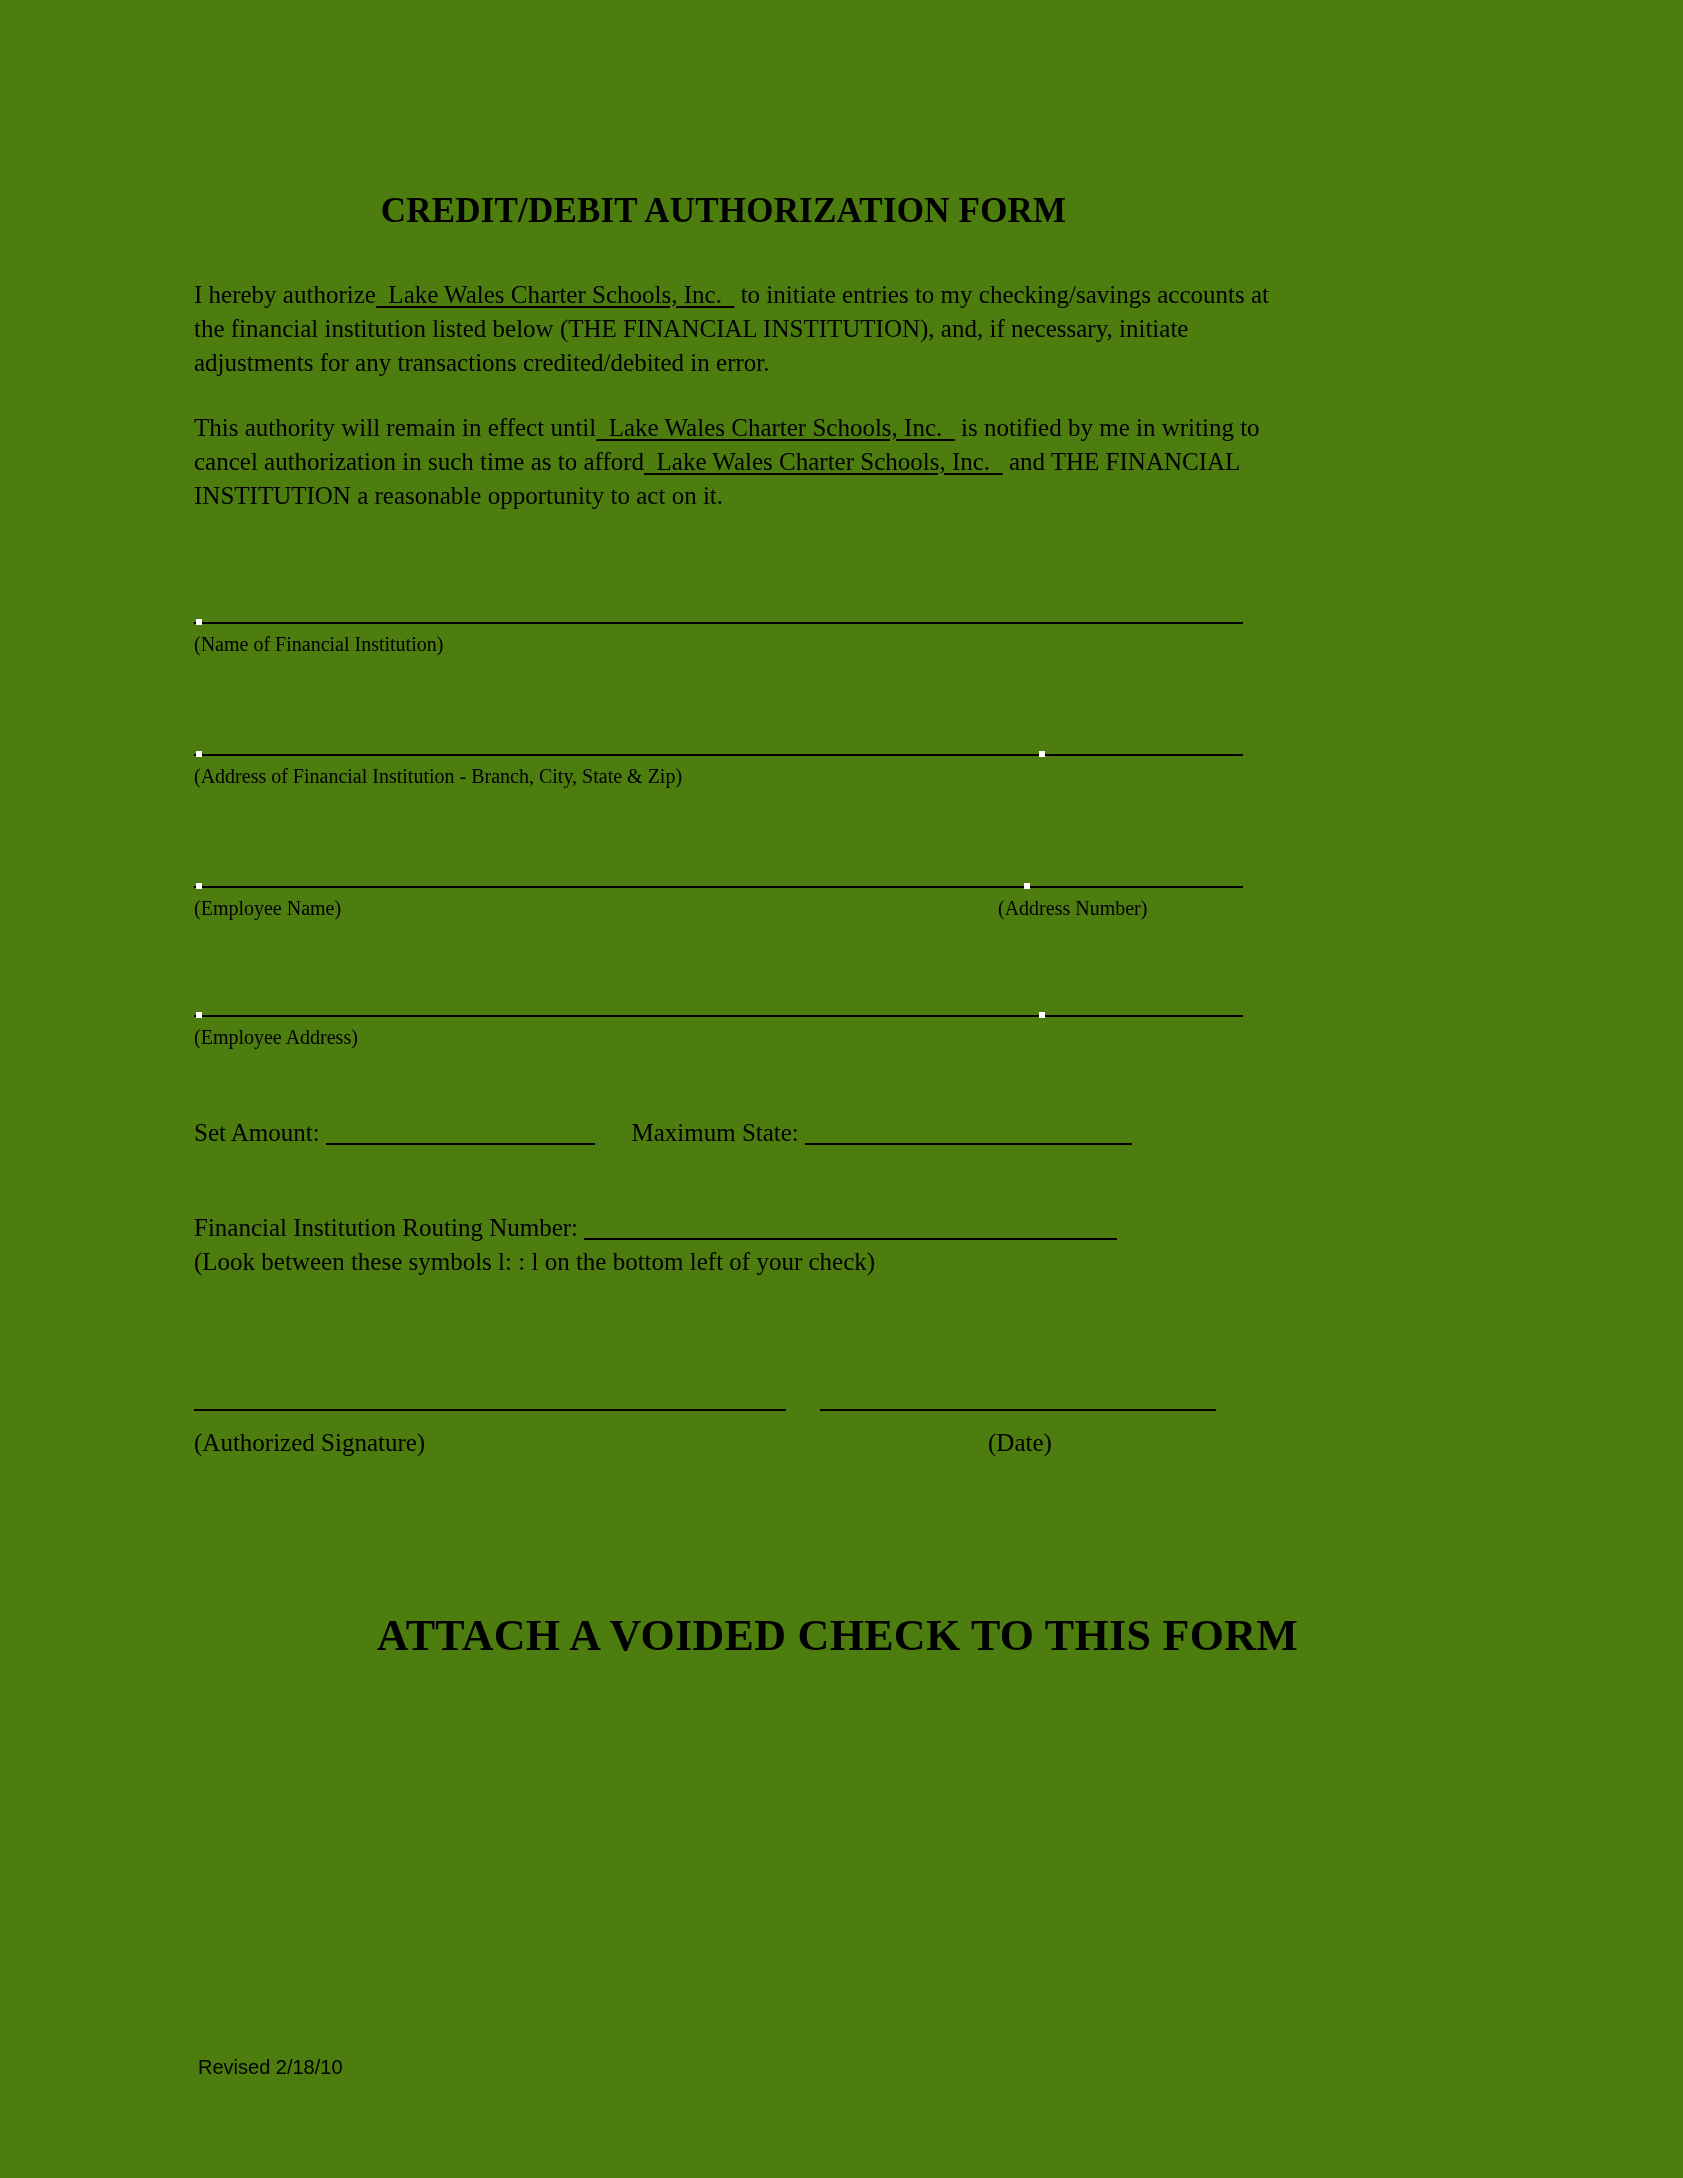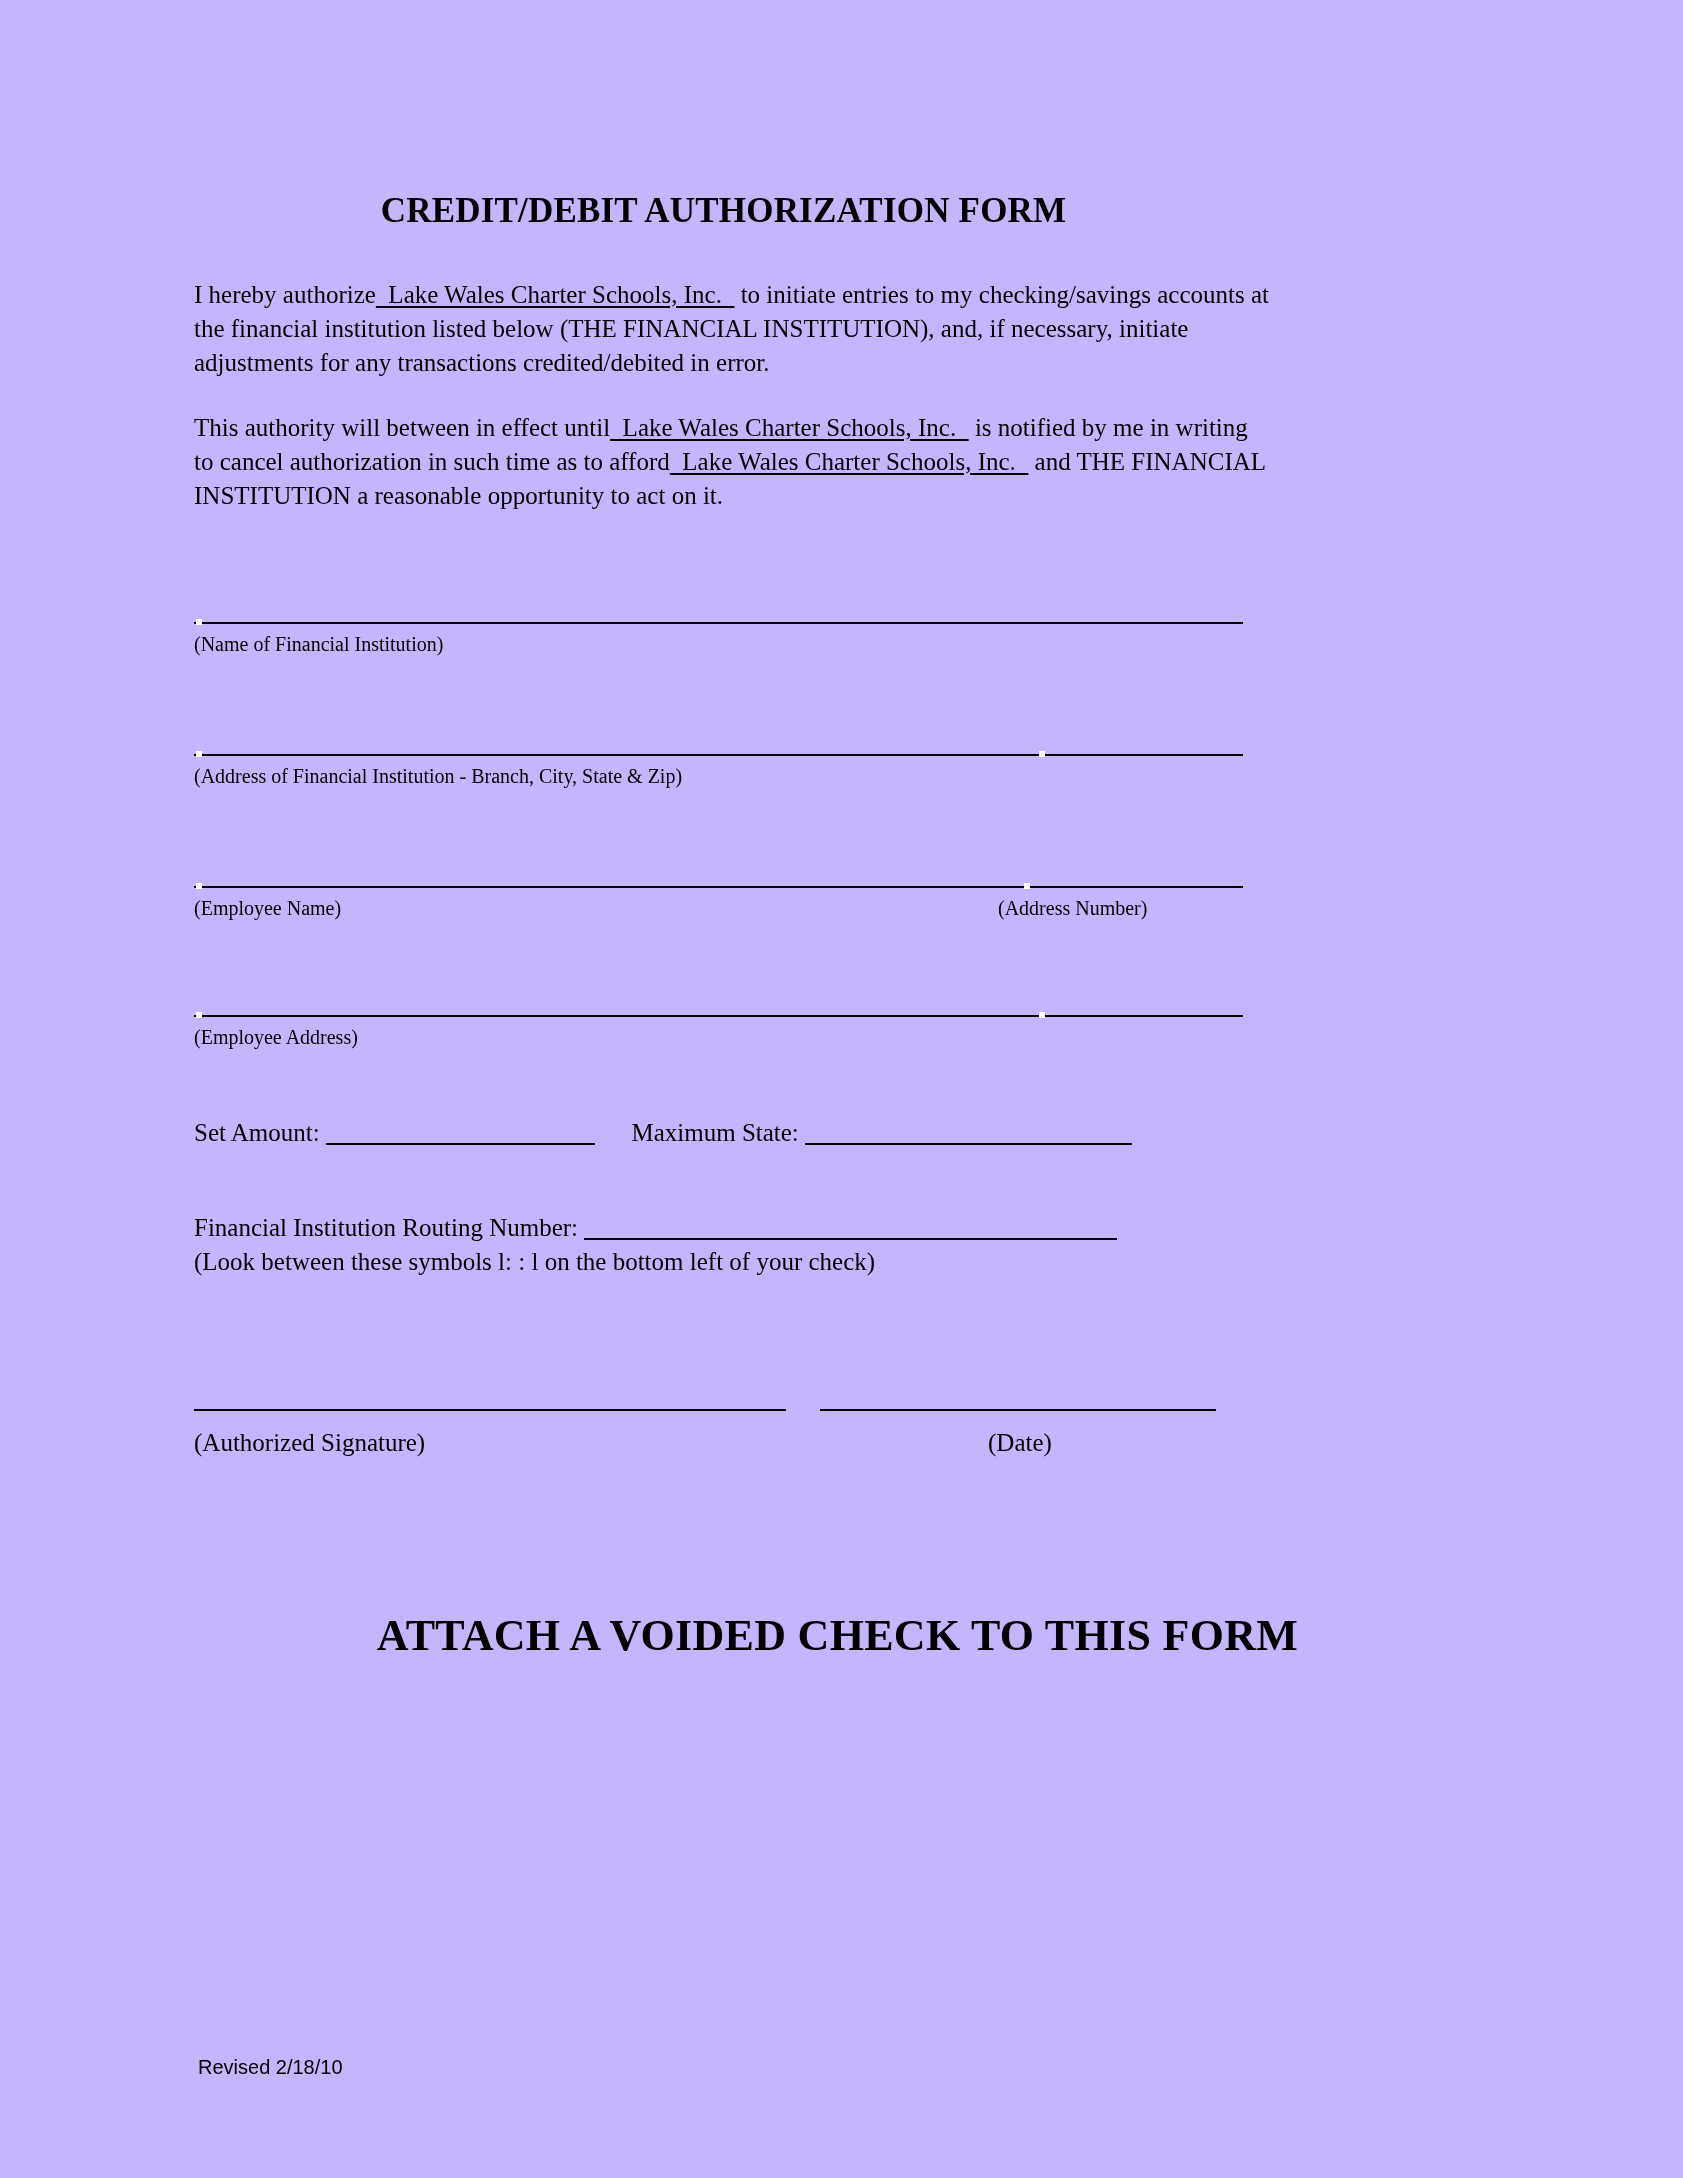--- a/index.html
+++ b/index.html
@@ -22,7 +22,7 @@
     left: 0; top: 0;
     width: 1683px;
     height: 2178px;
-    background: #c4b5fd;
+    background: #4d7c0f;
     overflow: hidden;
   }
 

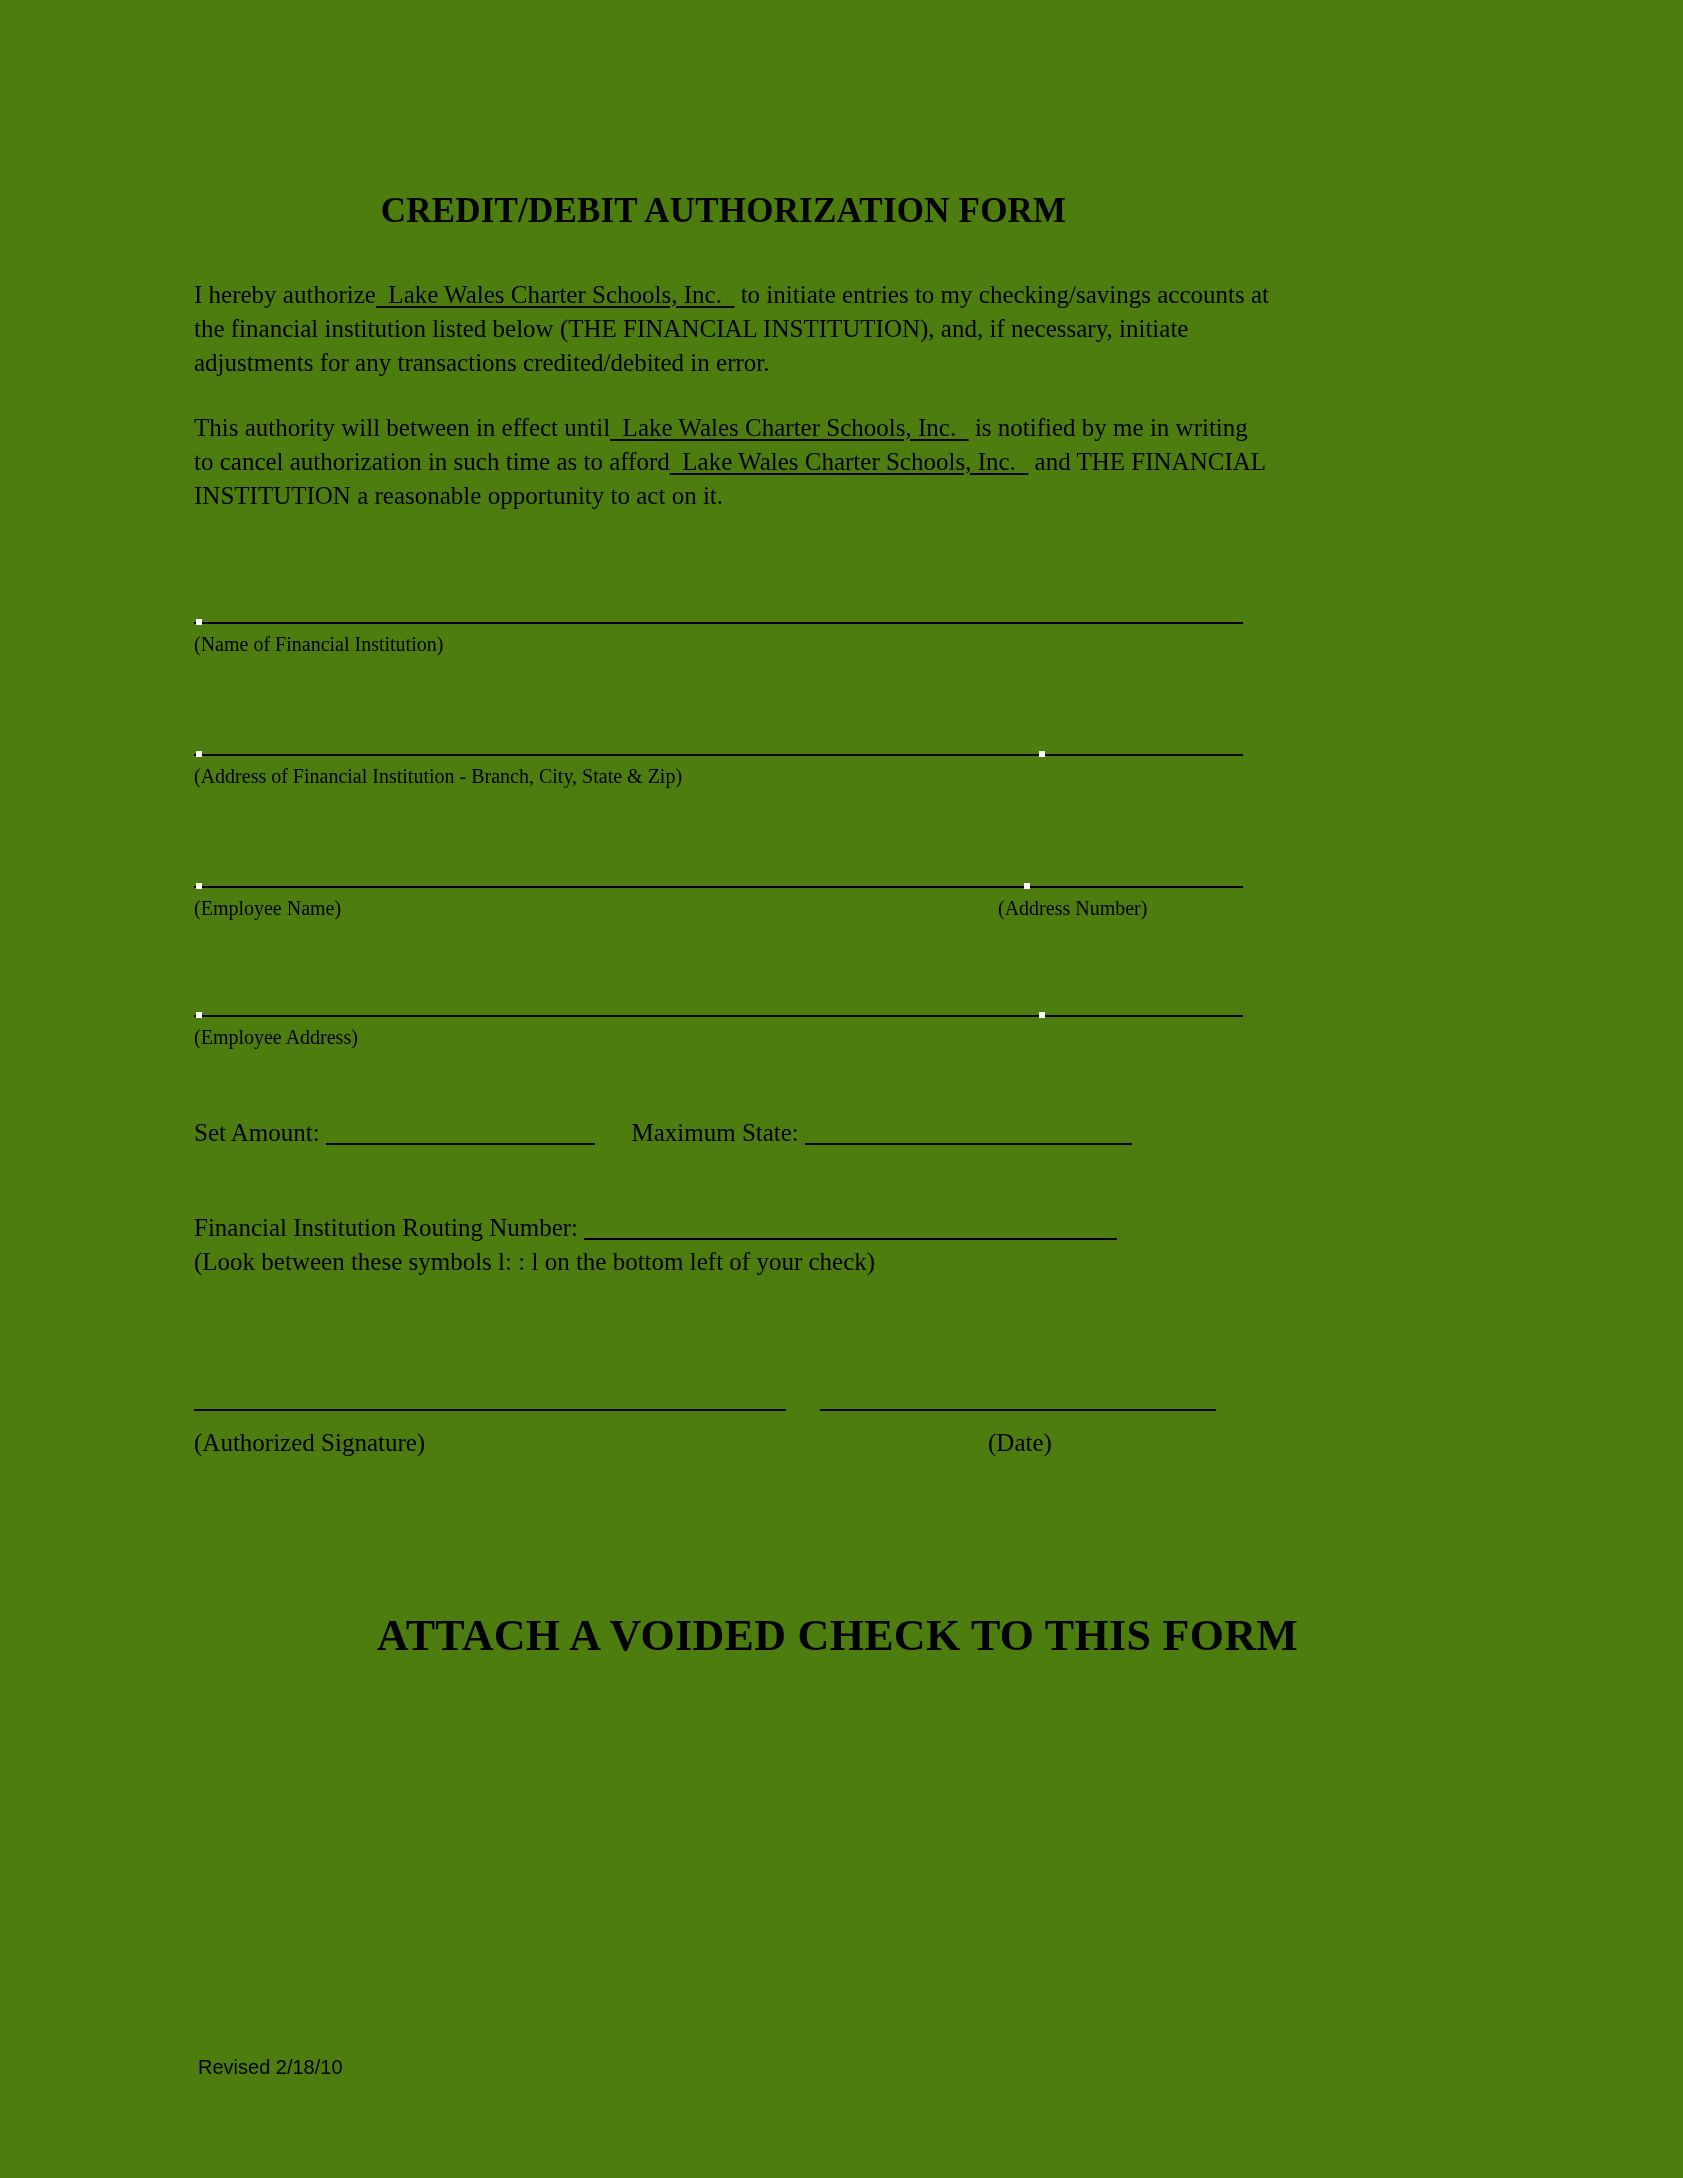--- a/index.html
+++ b/index.html
@@ -160,7 +160,7 @@
     </p>
 
     <p class="para para-2">
-      <span>This authority will between in effect until</span><span class="fillname">  Lake Wales Charter Schools, Inc.  </span><span> is notified by me in writing to cancel authorization in such time as to afford</span><span class="fillname">  Lake Wales Charter Schools, Inc.  </span><span>  and THE FINANCIAL INSTITUTION a reasonable opportunity to act on it.</span>
+      <span>This authority will remain in effect until</span><span class="fillname">  Lake Wales Charter Schools, Inc.  </span><span> is notified by me in writing to cancel authorization in such time as to afford</span><span class="fillname">  Lake Wales Charter Schools, Inc.  </span><span>  and THE FINANCIAL INSTITUTION a reasonable opportunity to act on it.</span>
     </p>
 
     <div class="fieldblock" style="margin-top:109px;">

